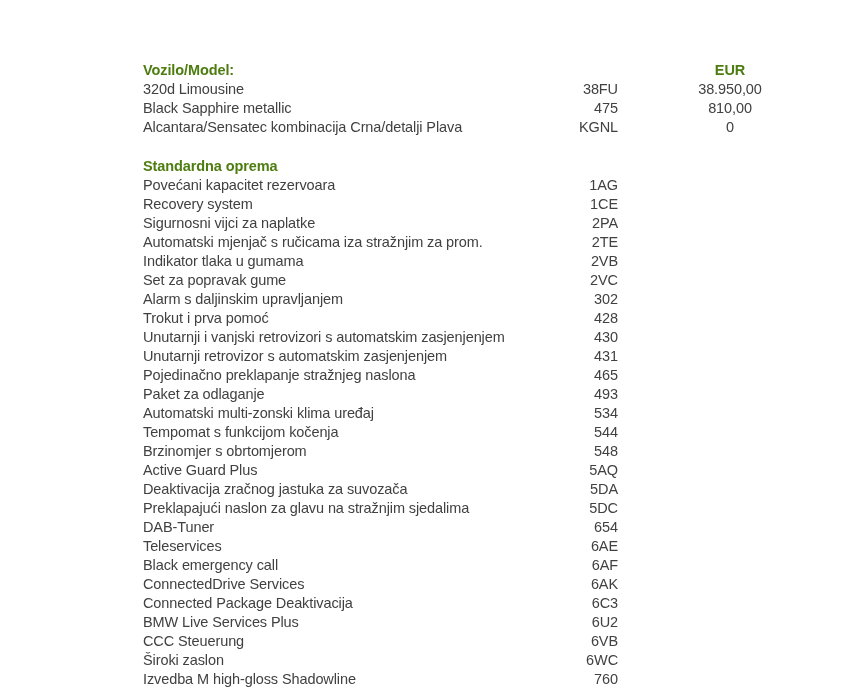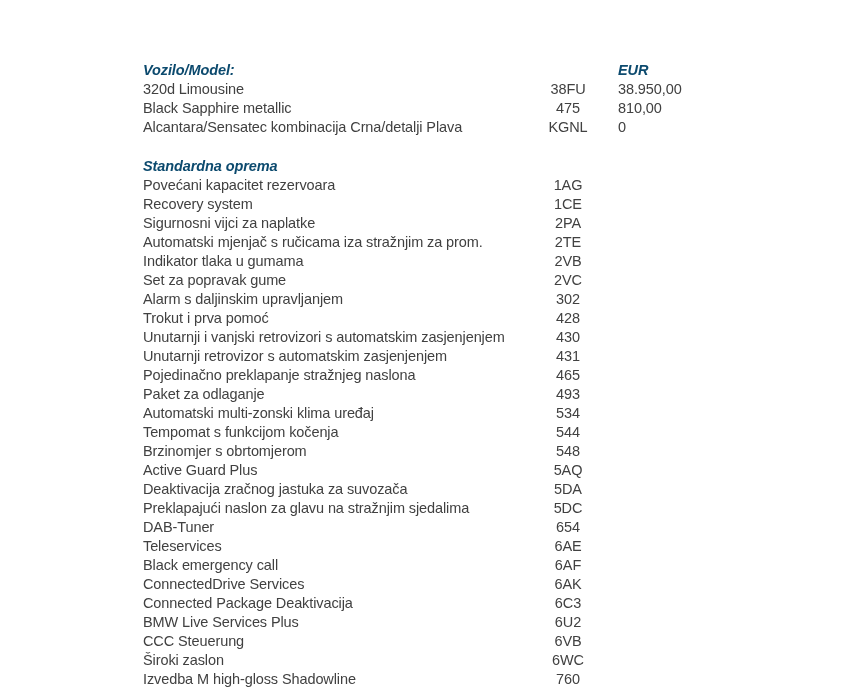--- a/index.html
+++ b/index.html
@@ -34,8 +34,7 @@
   .cell-price { text-align: left; }
   .bold {
     font-weight: bold;
-    color: #0c4a6e;
-    font-style: italic;
+    color: #4d7c0f;
   }
   .section-title {
     margin-top: 20px;

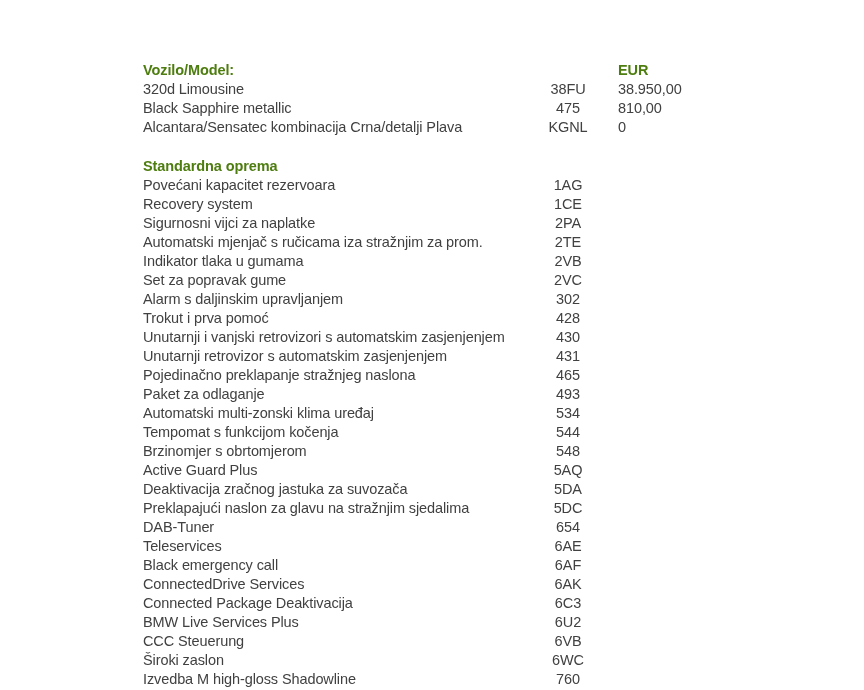--- a/index.html
+++ b/index.html
@@ -31,7 +31,7 @@
   }
   .cell-name { text-align: left; overflow: visible; }
   .cell-code { text-align: center; }
-  .cell-price { text-align: left; }
+  .cell-price { text-align: center; }
   .bold {
     font-weight: bold;
     color: #4d7c0f;

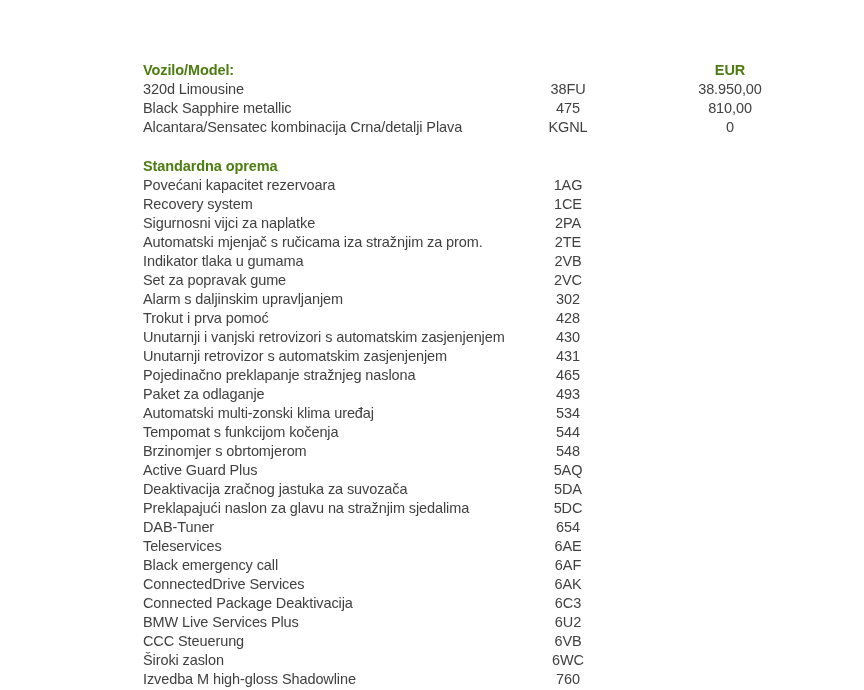--- a/index.html
+++ b/index.html
@@ -30,7 +30,7 @@
     white-space: nowrap;
   }
   .cell-name { text-align: left; overflow: visible; }
-  .cell-code { text-align: center; }
+  .cell-code { text-align: right; }
   .cell-price { text-align: center; }
   .bold {
     font-weight: bold;

